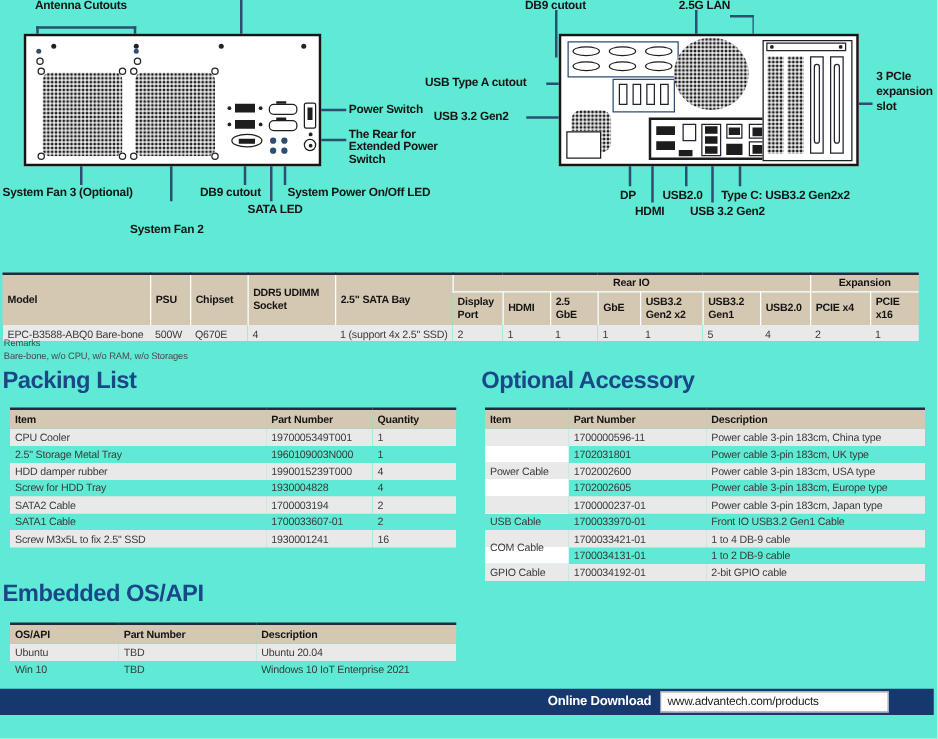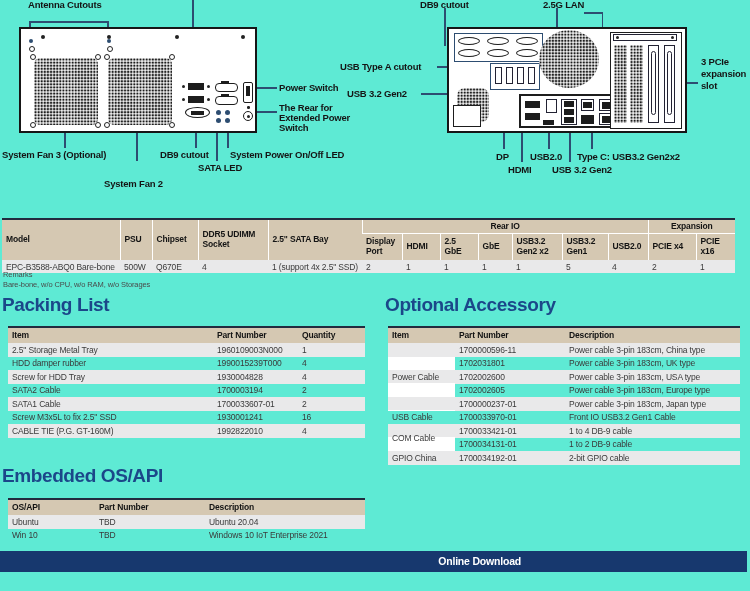--- a/index.html
+++ b/index.html
@@ -296,6 +296,11 @@
     </thead>
     <tbody>
       <tr>
+          <td>CPU Cooler</td>
+          <td>1970005349T001</td>
+          <td>1</td>
+        </tr>
+      <tr>
           <td>2.5" Storage Metal Tray</td>
           <td>1960109003N000</td>
           <td>1</td>

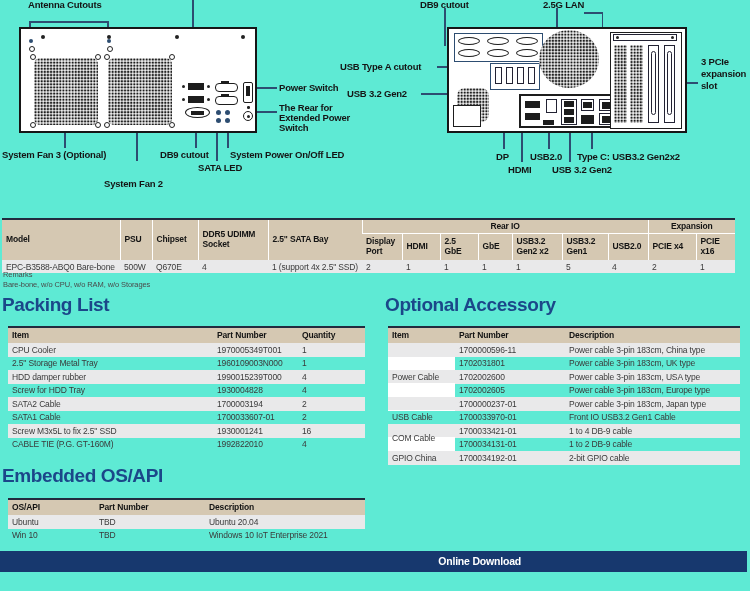--- a/index.html
+++ b/index.html
@@ -330,11 +330,6 @@
           <td>1930001241</td>
           <td>16</td>
         </tr>
-      <tr>
-          <td>CABLE TIE (P.G. GT-160M)</td>
-          <td>1992822010</td>
-          <td>4</td>
-        </tr>
     </tbody>
   </table>
 

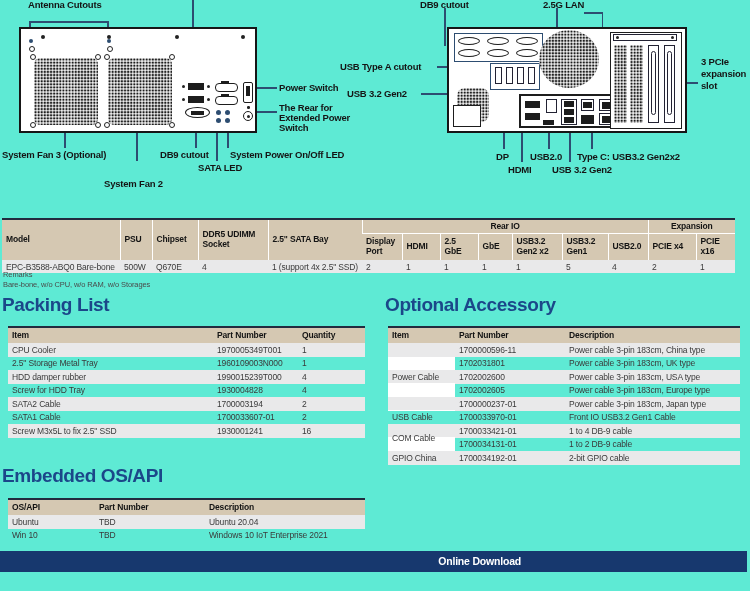--- a/index.html
+++ b/index.html
@@ -384,7 +384,7 @@
           <td>1 to 2 DB-9 cable</td>
         </tr>
       <tr>
-        <td>GPIO China</td>
+        <td>GPIO Cable</td>
         <td>1700034192-01</td>
           <td>2-bit GPIO cable</td>
         </tr>

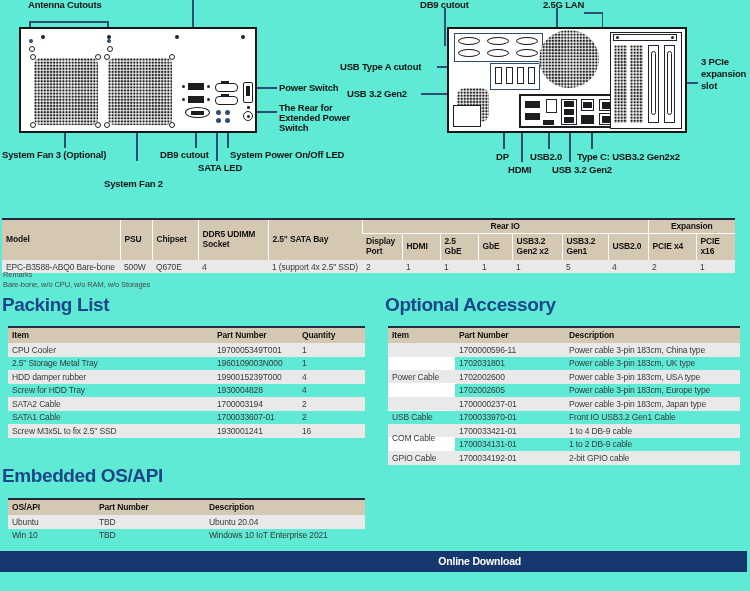--- a/index.html
+++ b/index.html
@@ -421,6 +421,7 @@
 
   <div class="footerbar">
     <span class="footerlabel">Online Download</span>
+    <div class="urlbox">www.advantech.com/products</div>
   </div>
 
 </div>

